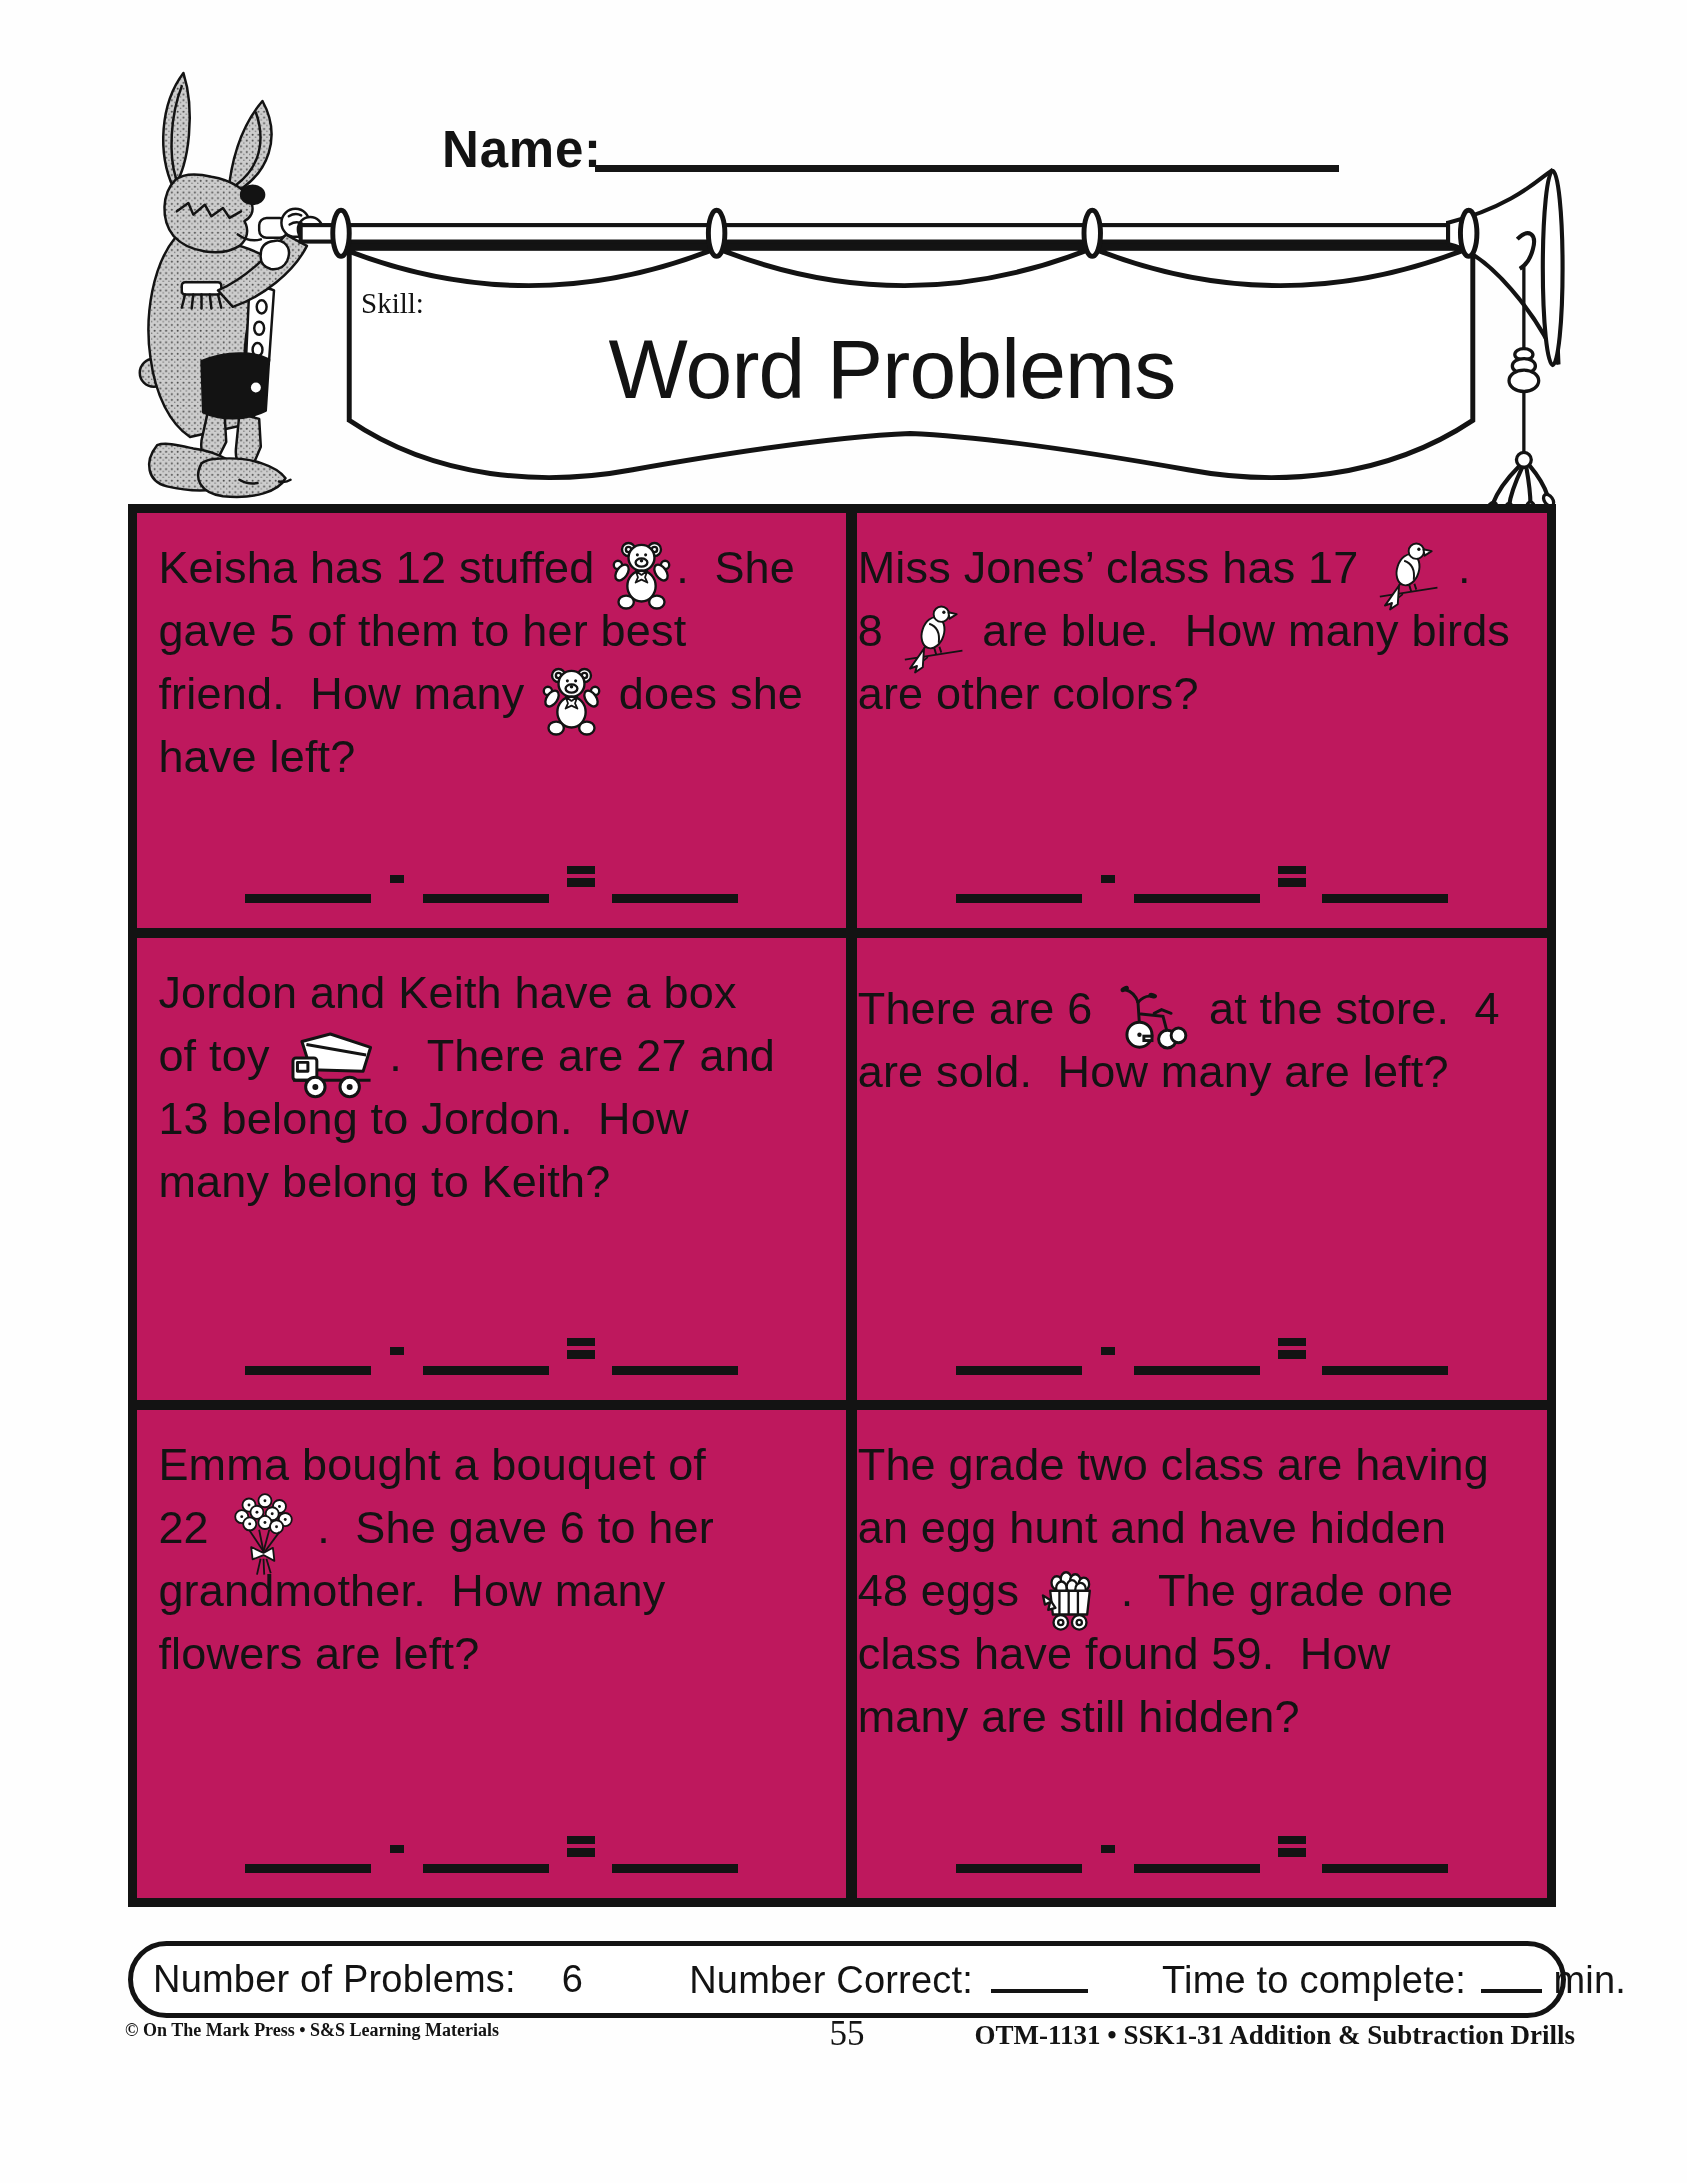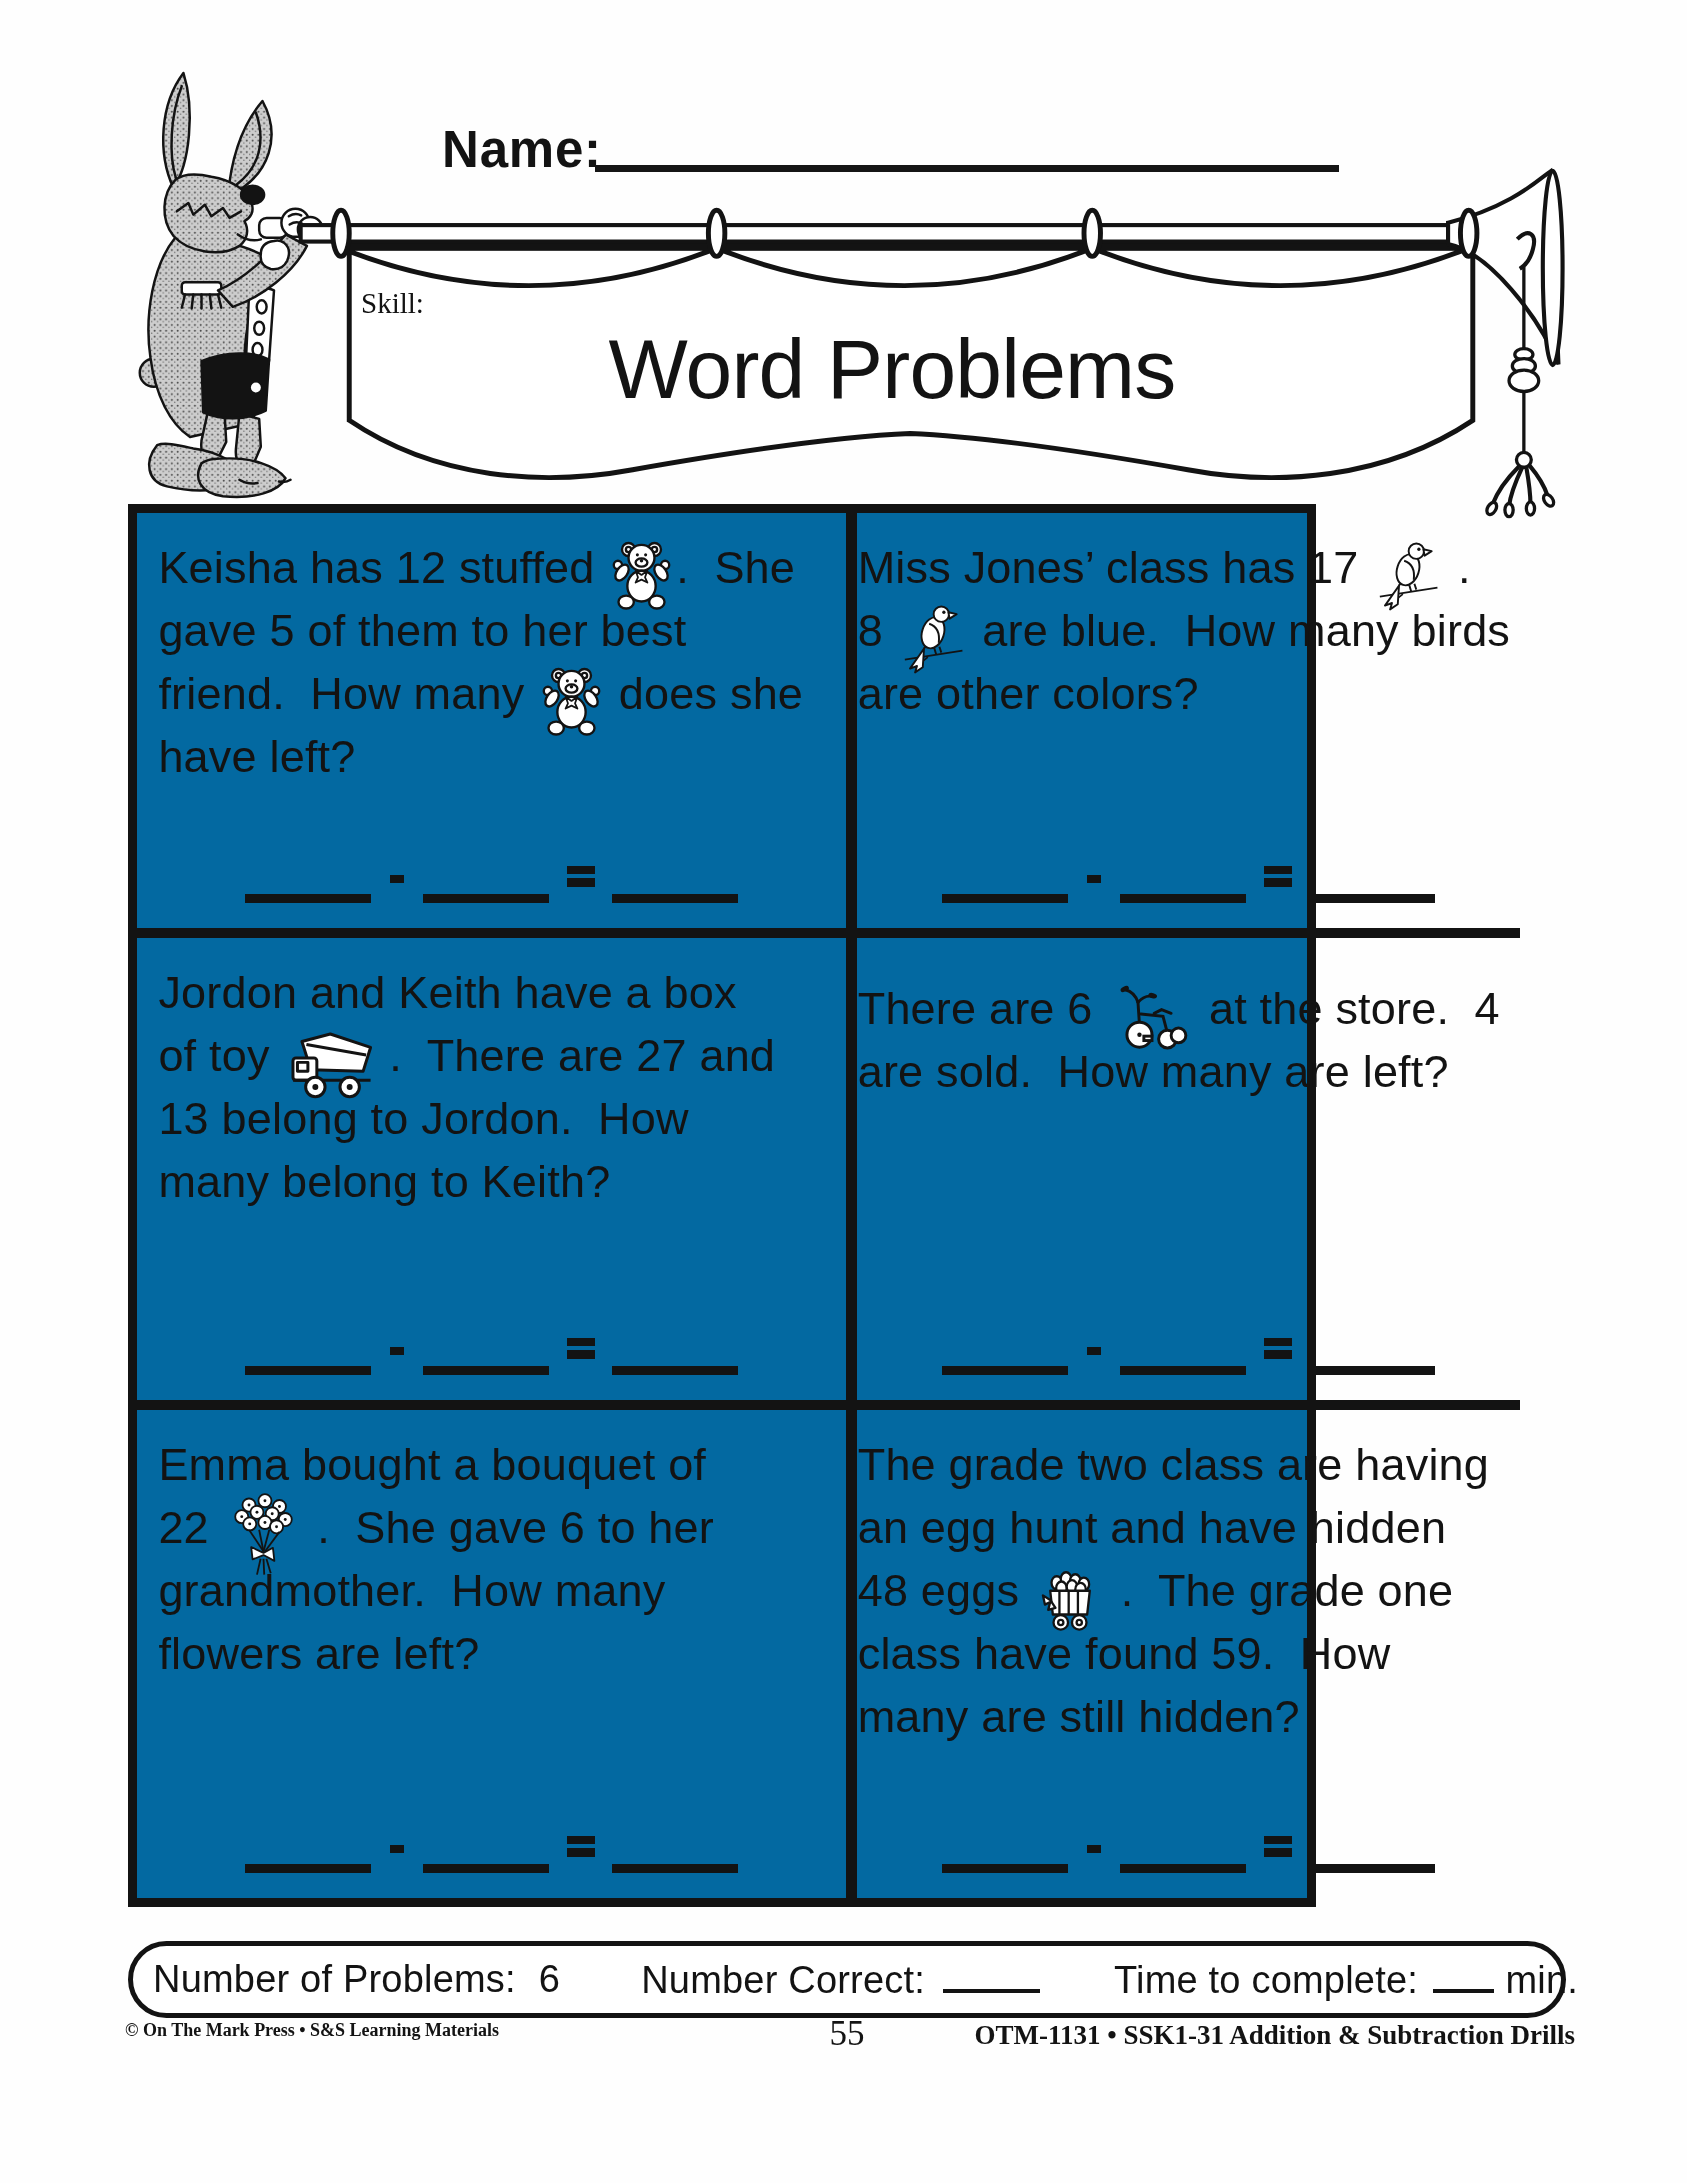--- a/index.html
+++ b/index.html
@@ -17,8 +17,8 @@
                 font-size:84px;font-weight:normal;letter-spacing:-0.8px;}
 
   
-  #grid{position:absolute;left:128px;top:504px;width:1188px;height:1403px;
-        border:9px solid #131313;box-sizing:border-box;background:#0369a1;
+  #grid{position:absolute;left:128px;top:504px;width:1428px;height:1403px;
+        border:9px solid #131313;box-sizing:border-box;background:#be185d;
         display:grid;grid-template-columns:709px 10.7px 1fr;grid-template-rows:415px 10px 462px 10px 1fr;}
   .vdiv{background:#131313;grid-column:2;grid-row:1 / span 5;}
   .hdiv{background:#131313;grid-column:1 / span 3;}

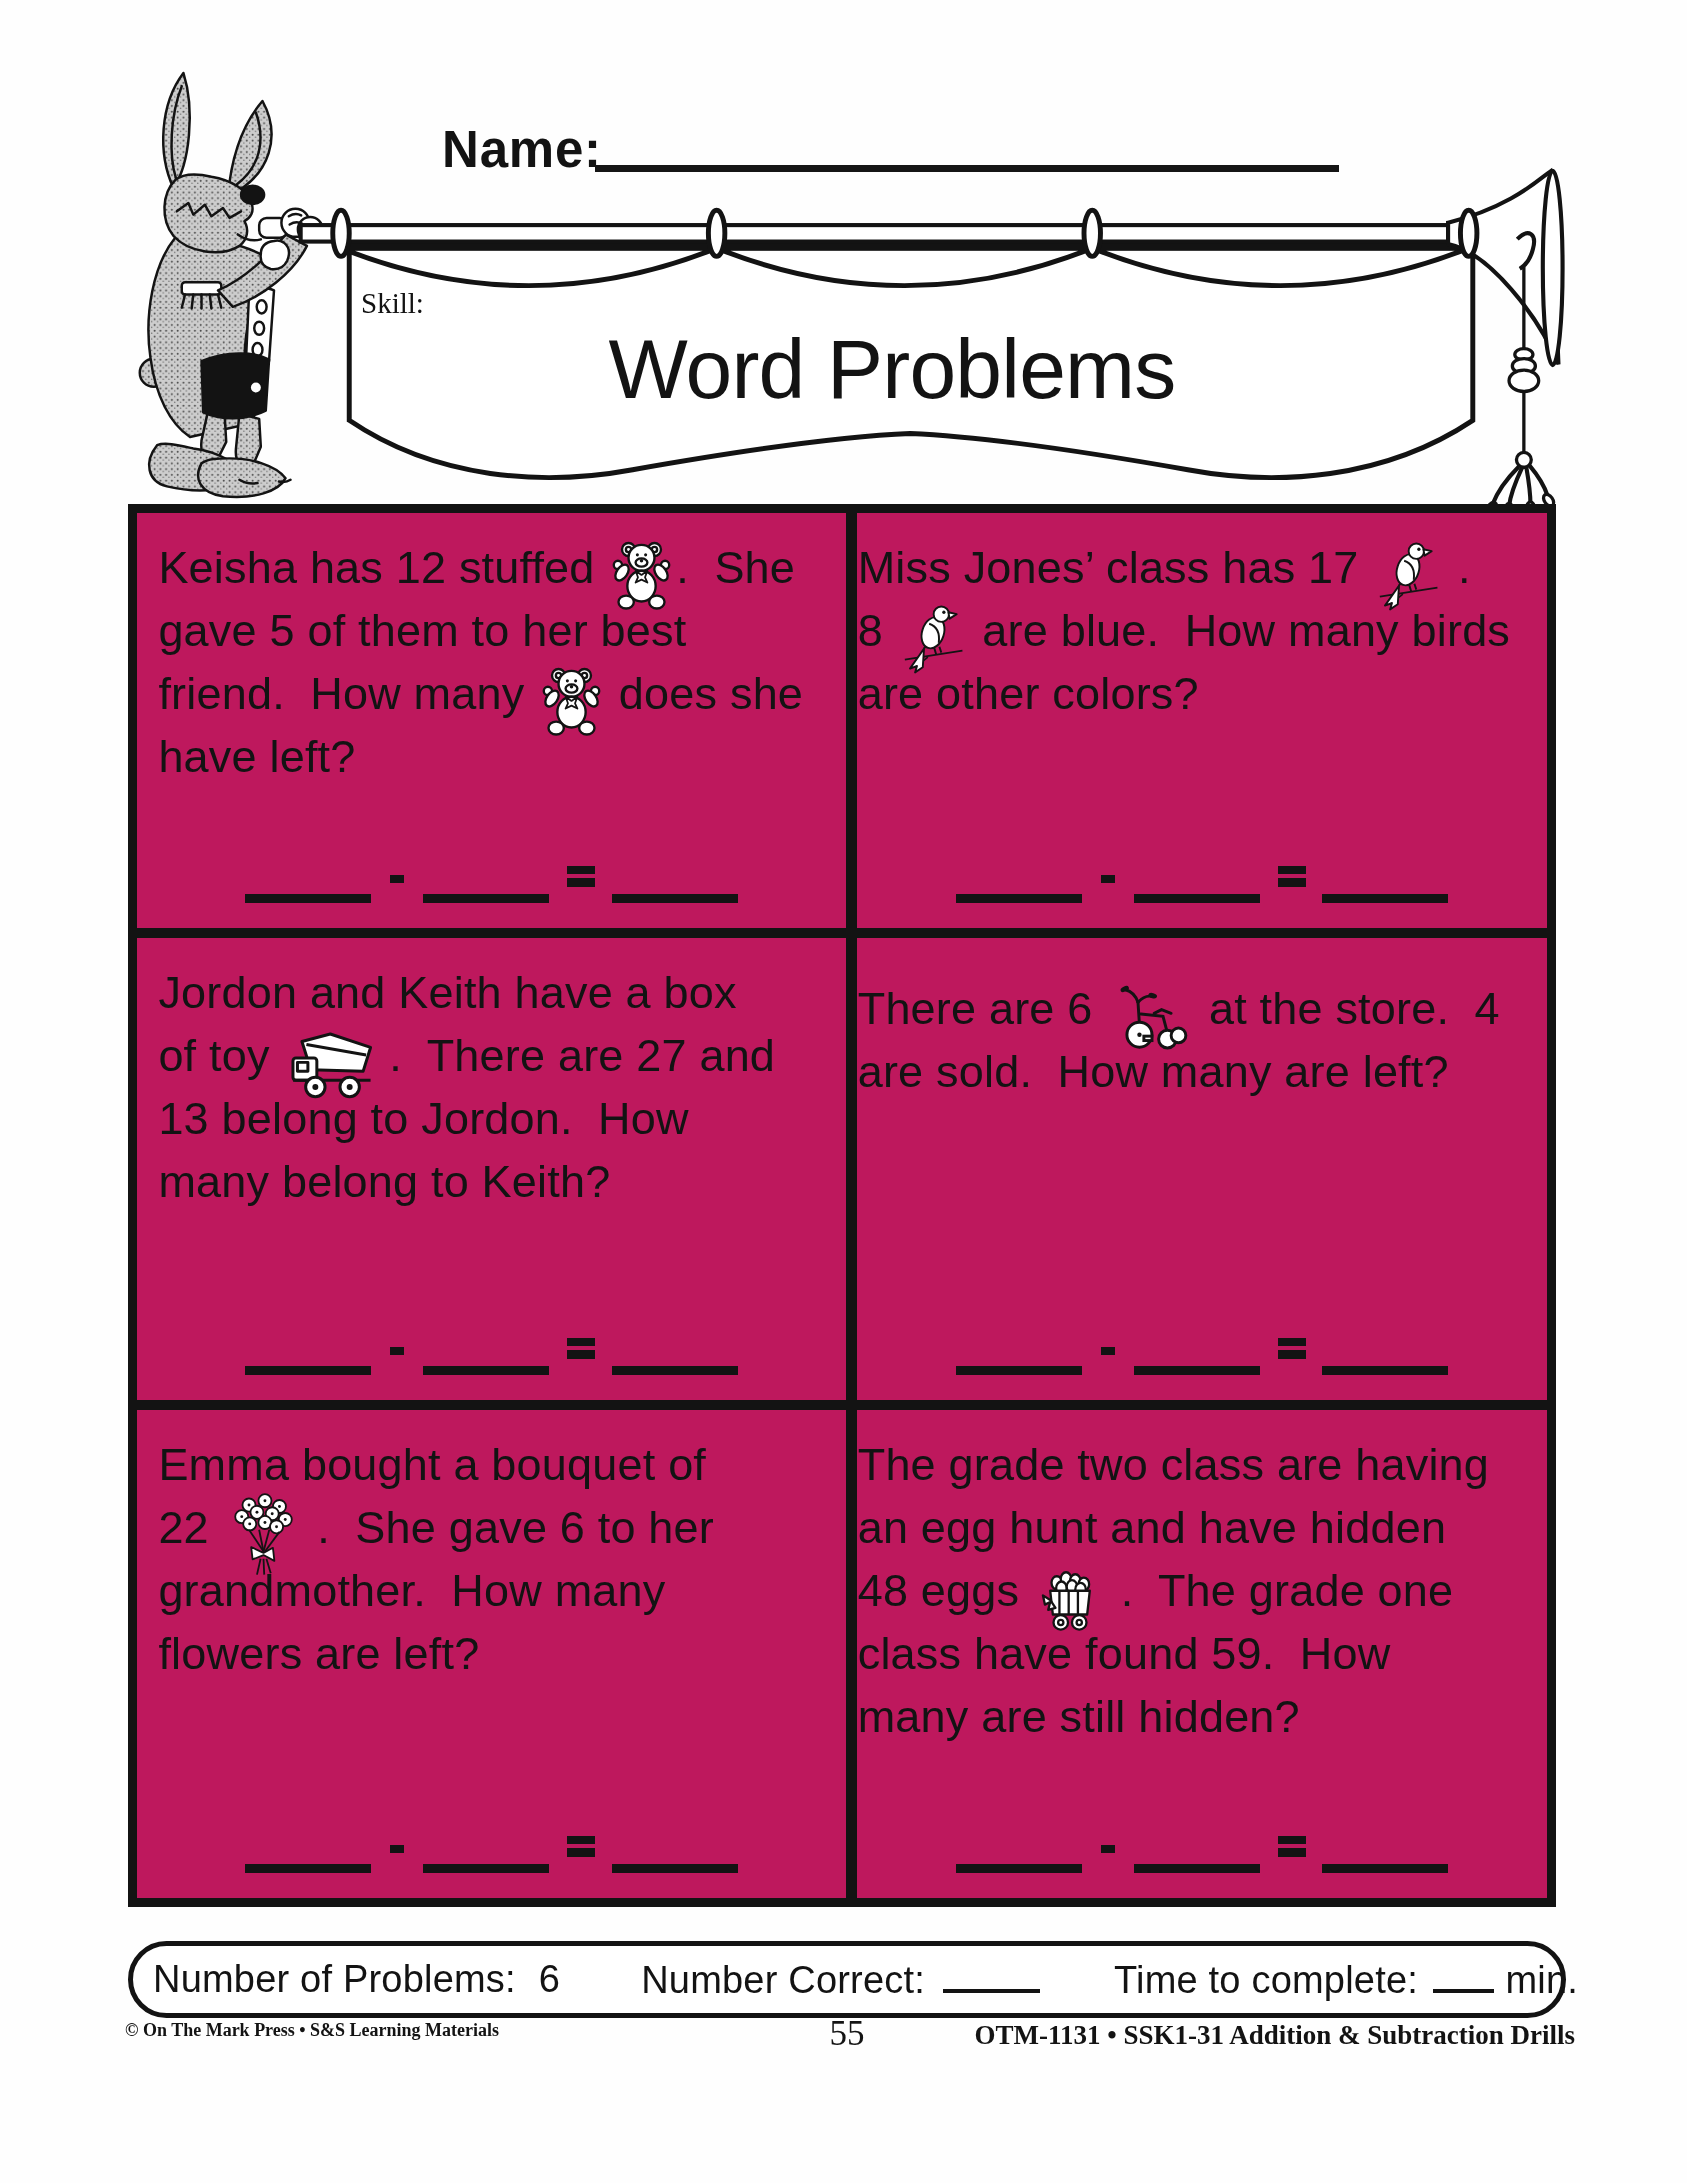--- a/index.html
+++ b/index.html
@@ -48,7 +48,7 @@
              display:flex;align-items:center;padding:0 25px 0 20px;font-size:38px;letter-spacing:0.2px;}
   .sgroup{display:flex;align-items:baseline;white-space:pre;}
   .sgroup .val{margin-left:23px;}
-  #score-box .gap1{margin-right:81px;} #score-box .gap2{margin-right:74px;}
+  #score-box .gap1{margin-right:106px;gap:23px;} #score-box .gap2{margin-right:74px;}
   .sblank{display:inline-block;height:31px;border-bottom:4.1px solid #131313;}
   .sblank.correct{width:97px;margin-left:18px;}
   .sblank.time{width:61px;margin-left:15px;margin-right:11.5px;}

